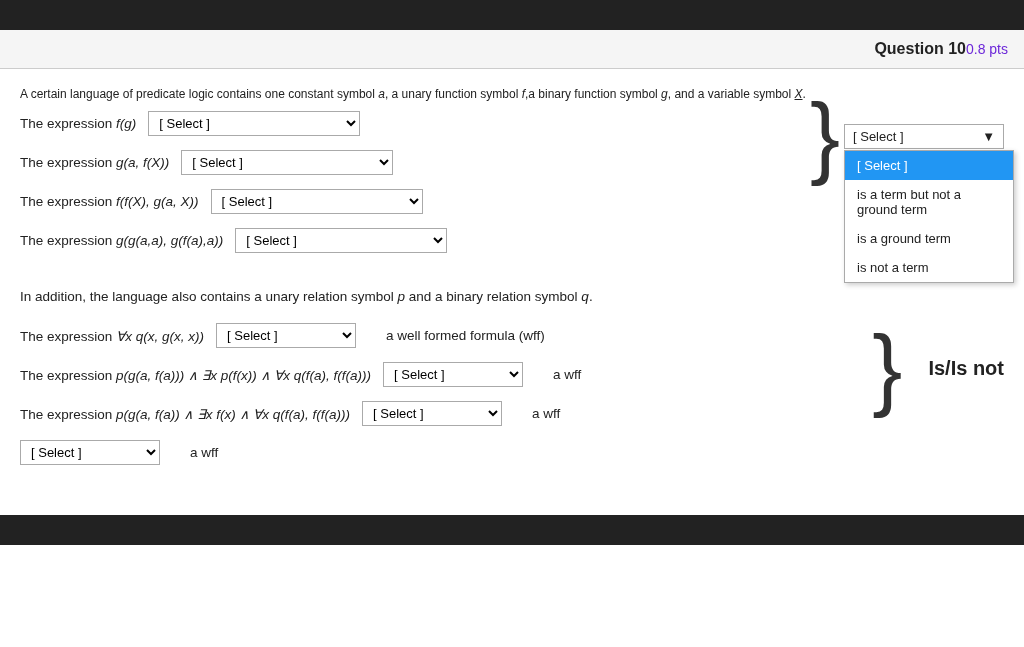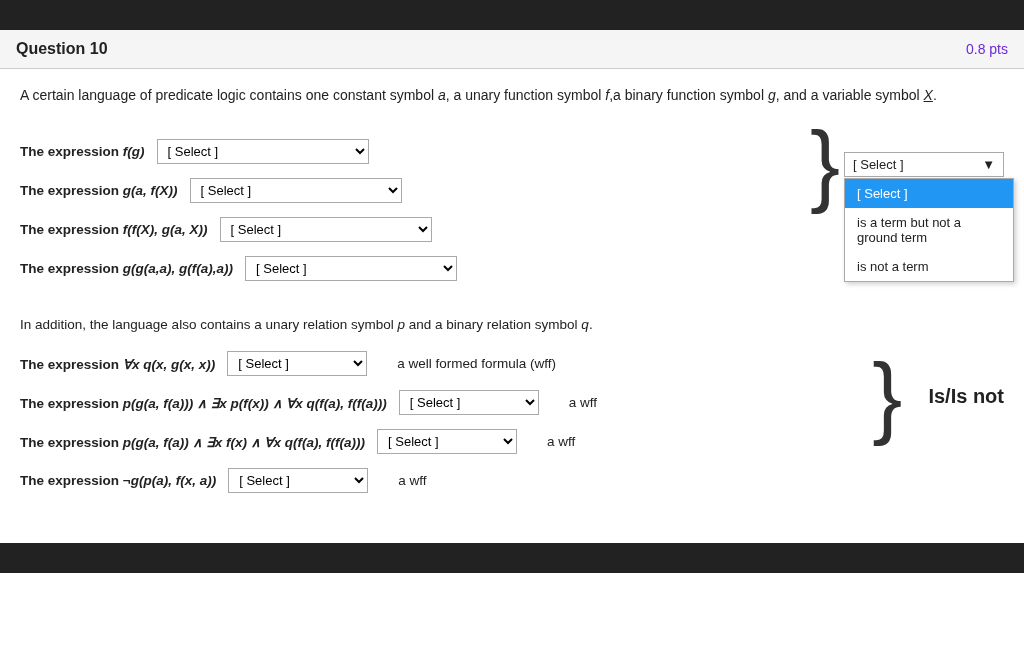--- a/index.html
+++ b/index.html
@@ -15,7 +15,7 @@
     }
     .header {
       display: flex;
-      justify-content: space-between;
+      justify-content: flex-end;
       align-items: center;
       padding: 10px 16px;
       border-bottom: 1px solid #ccc;

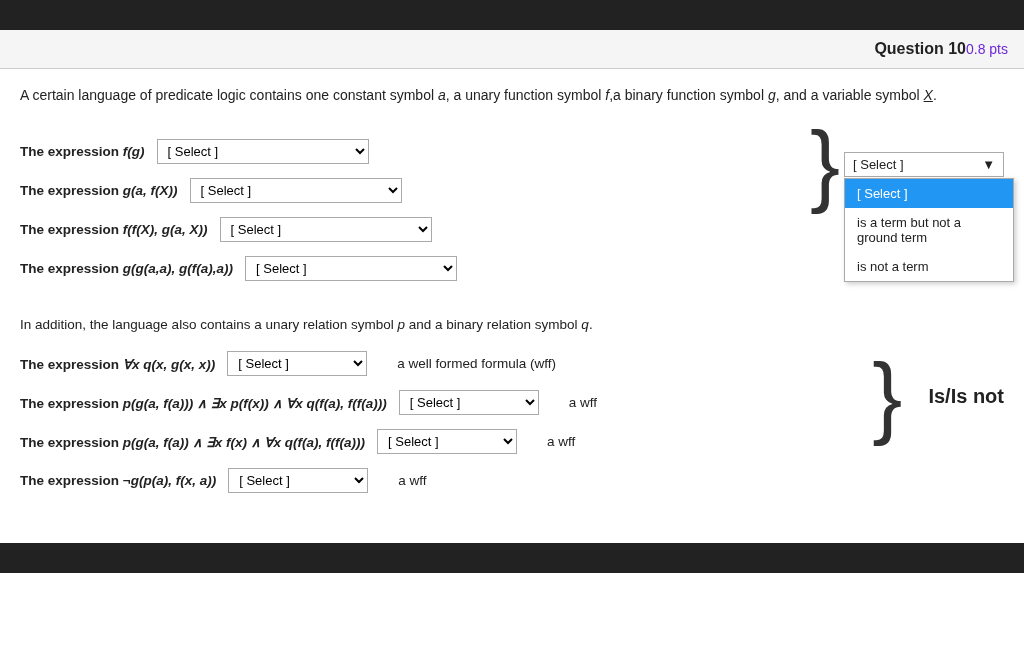--- a/index.html
+++ b/index.html
@@ -33,8 +33,8 @@
       padding: 16px 20px;
     }
     .intro-text {
-      font-size: 14px;
-      margin-bottom: 33px;
+      font-size: 12px;
+      margin-bottom: 8px;
       line-height: 1.5;
     }
     .expression-row {

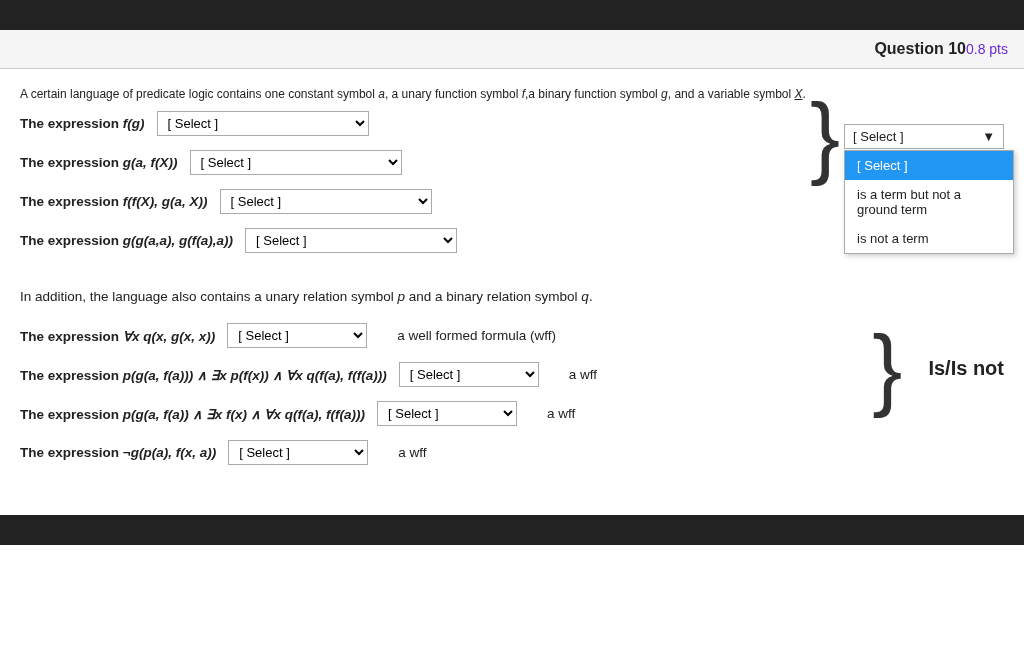--- a/index.html
+++ b/index.html
@@ -47,7 +47,6 @@
     .expression-label {
       font-size: 13.5px;
       margin-right: 6px;
-      font-weight: bold;
     }
     select {
       padding: 3px 6px;

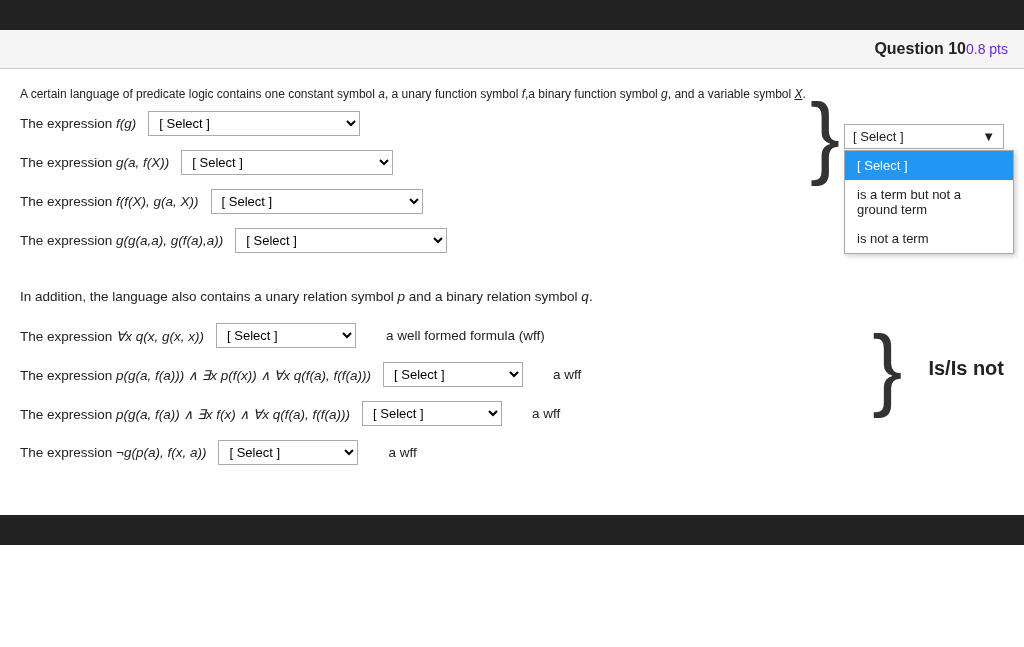--- a/index.html
+++ b/index.html
@@ -234,6 +234,7 @@
           <div class="dropdown-open-menu">
             <div class="dropdown-open-menu-item selected">[ Select ]</div>
             <div class="dropdown-open-menu-item">is a term but not a ground term</div>
+            <div class="dropdown-open-menu-item">is a ground term</div>
             <div class="dropdown-open-menu-item">is not a term</div>
           </div>
         </div>

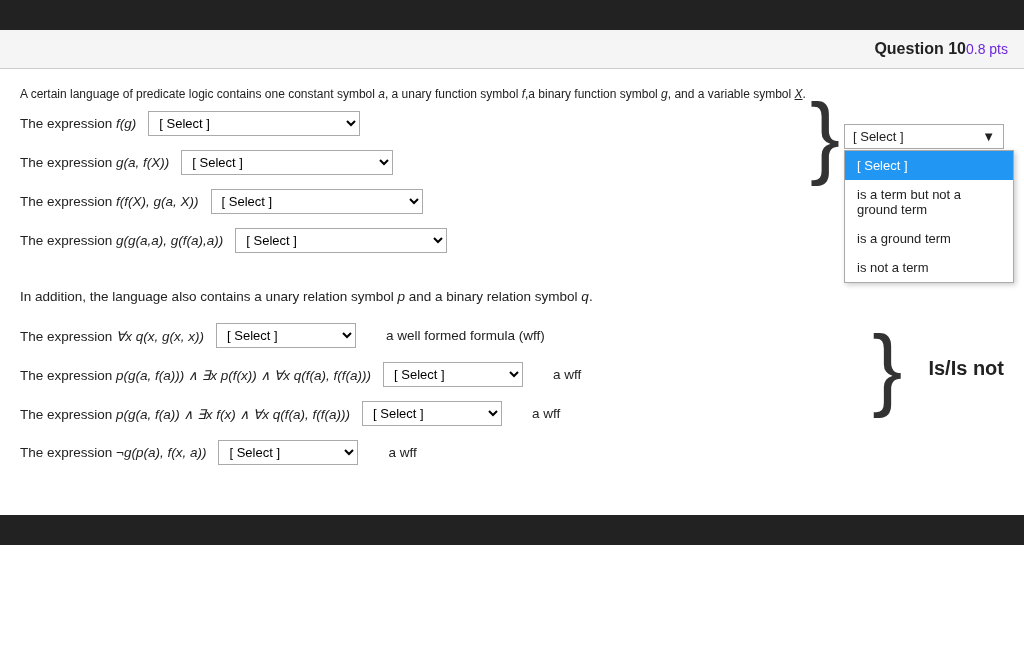--- a/index.html
+++ b/index.html
@@ -286,7 +286,6 @@
       </div>
 
       <div class="expression-row">
-        <span class="expression-label">The expression <span class="math">¬g(p(a), f(x, a))</span></span>
         <div class="dropdown-container">
           <select>
             <option>[ Select ]</option>

